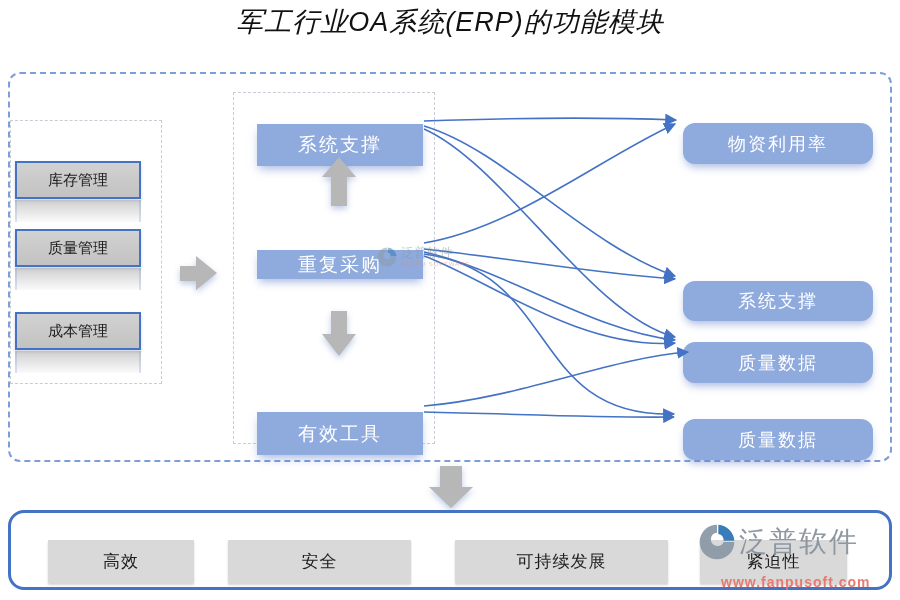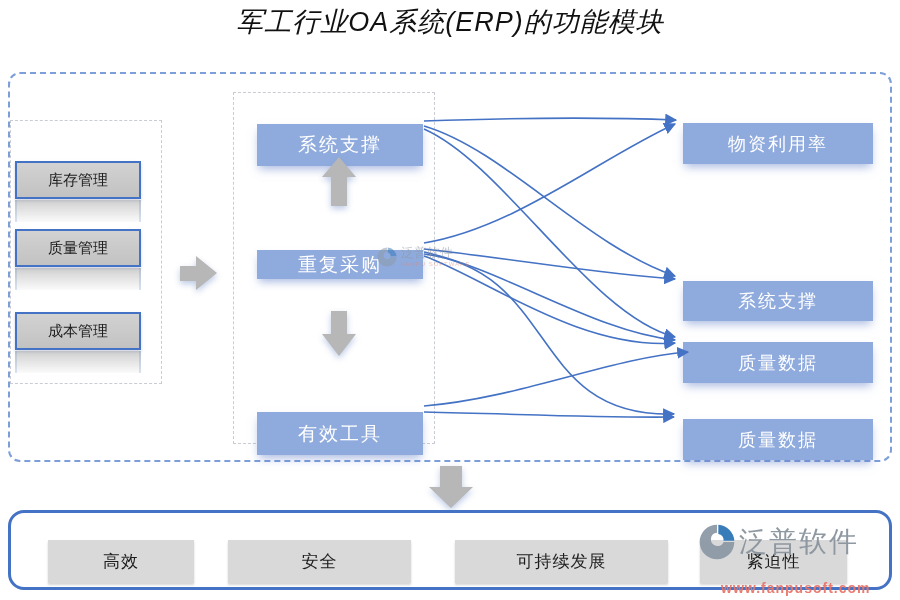--- a/index.html
+++ b/index.html
@@ -36,7 +36,7 @@
     margin-top:23px;
   }
   .mid-node{font-size:19px;}
-  .right-node{font-size:18px;}
+  .right-node{font-size:18px;border-radius:12px;}
   .bottom-panel{
     position:absolute;left:8px;top:510px;width:878px;height:74px;
     border:3px solid #4472C4;border-radius:16px;background:#fff;

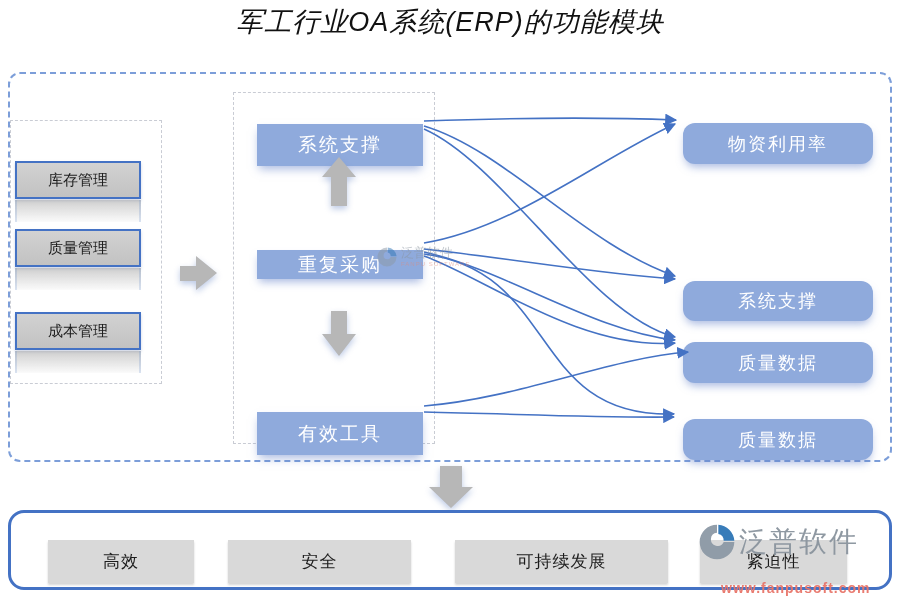--- a/index.html
+++ b/index.html
@@ -62,7 +62,7 @@
   }
   .wm-bottom .wm-row{display:flex;align-items:center;gap:2px;}
   .wm-bottom .wm-brand{font-size:28px;color:#8a949e;letter-spacing:2px;font-weight:500;}
-  .wm-bottom .wm-url{font-size:14px;color:#e8756a;font-weight:bold;margin-top:18px;margin-left:24px;letter-spacing:1px;}
+  .wm-bottom .wm-url{font-size:14px;color:#e8756a;font-weight:bold;margin-top:12px;margin-left:24px;letter-spacing:1px;}
 </style>
 </head>
 <body>

